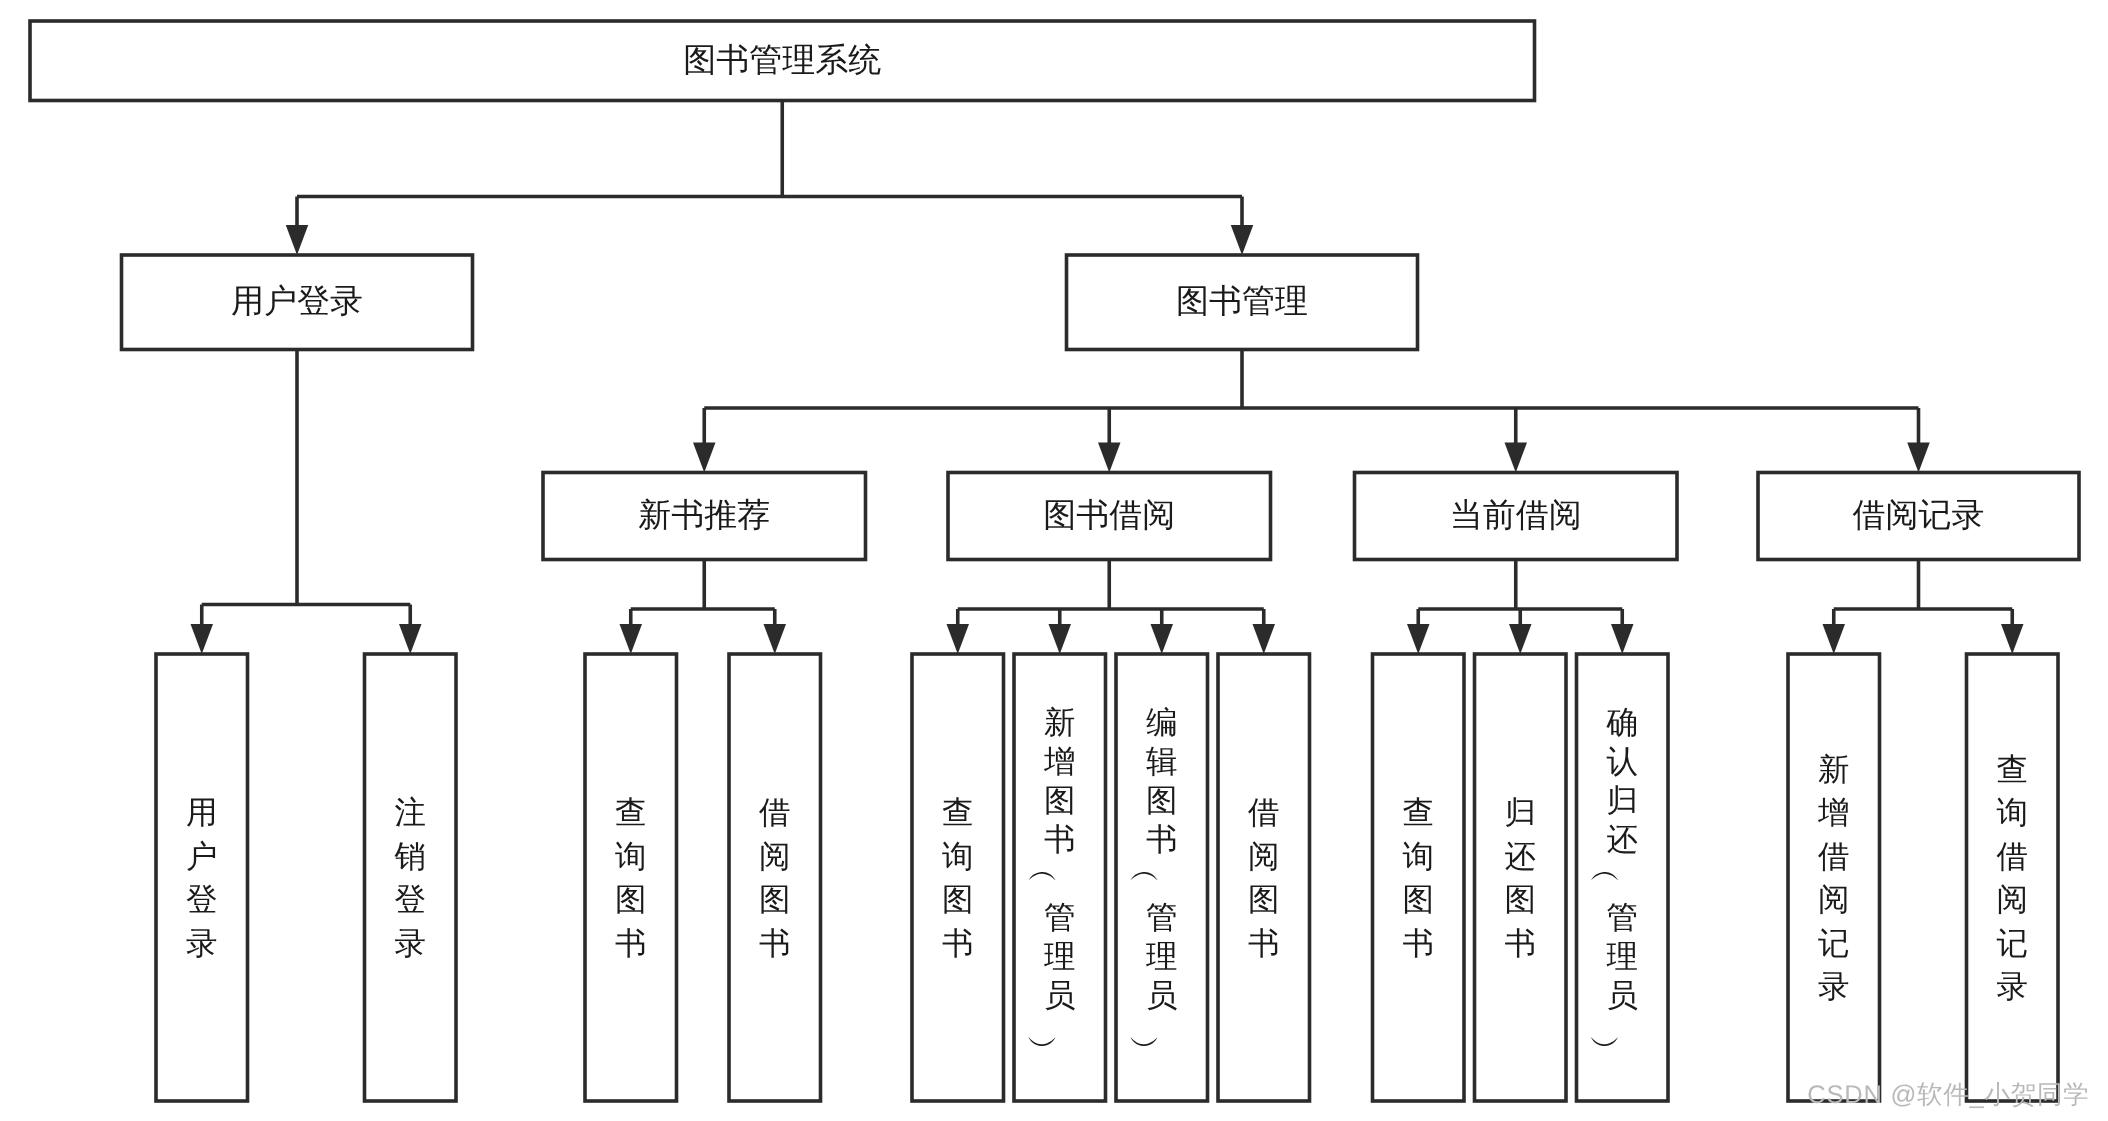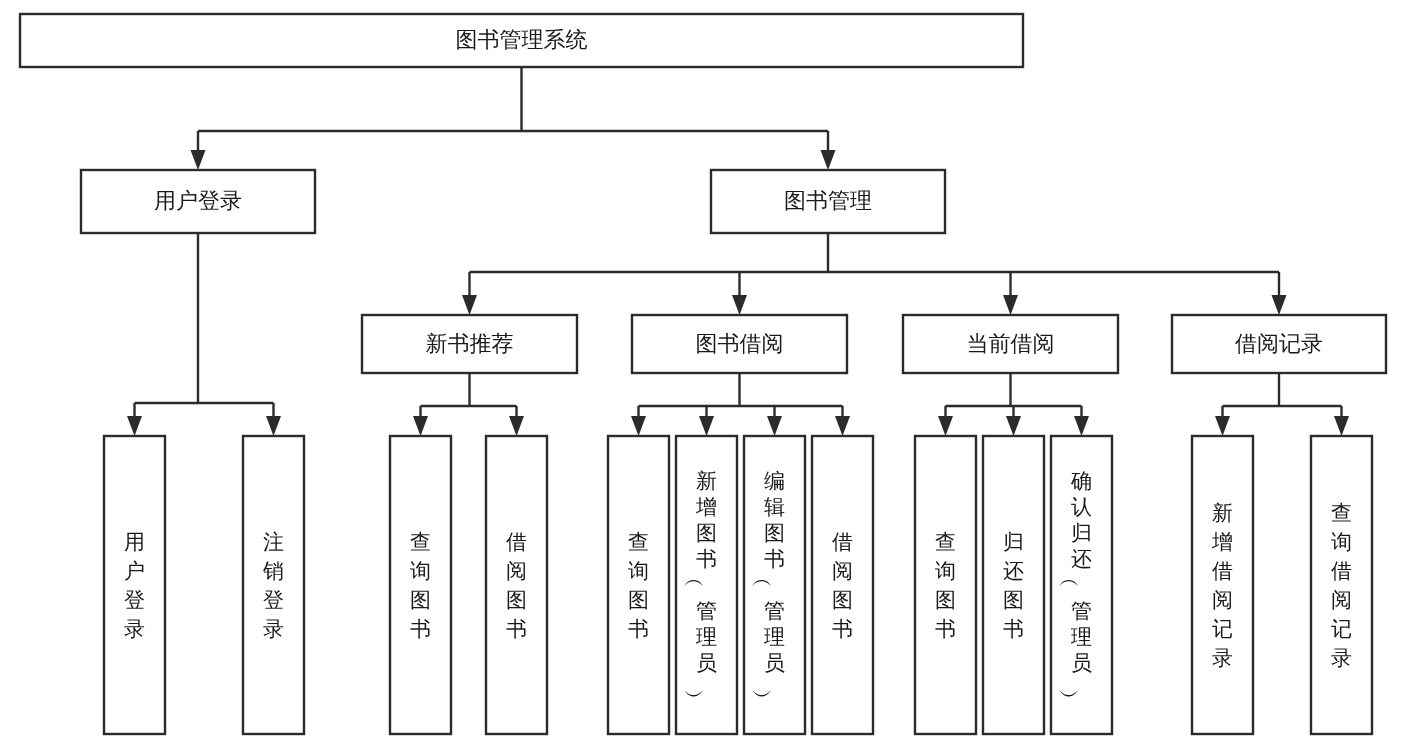--- a/index.html
+++ b/index.html
@@ -222,6 +222,7 @@
         </g>
       </g>
   </svg>
+  <div class="watermark">CSDN @软件_小贺同学</div>
 </div>
 
 </body></html>

